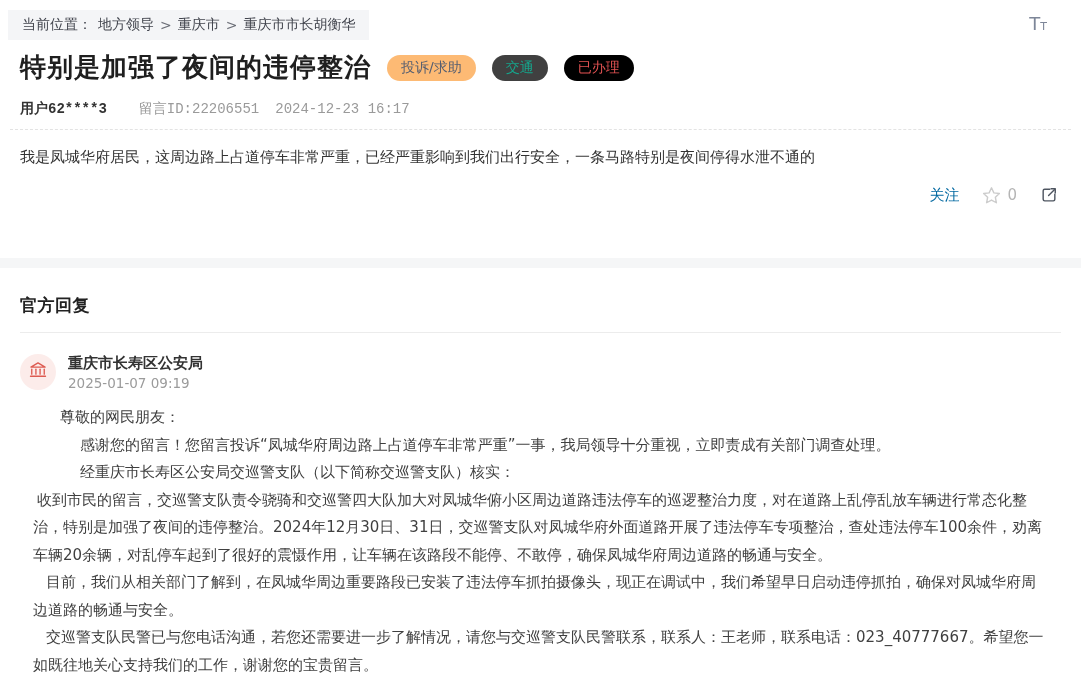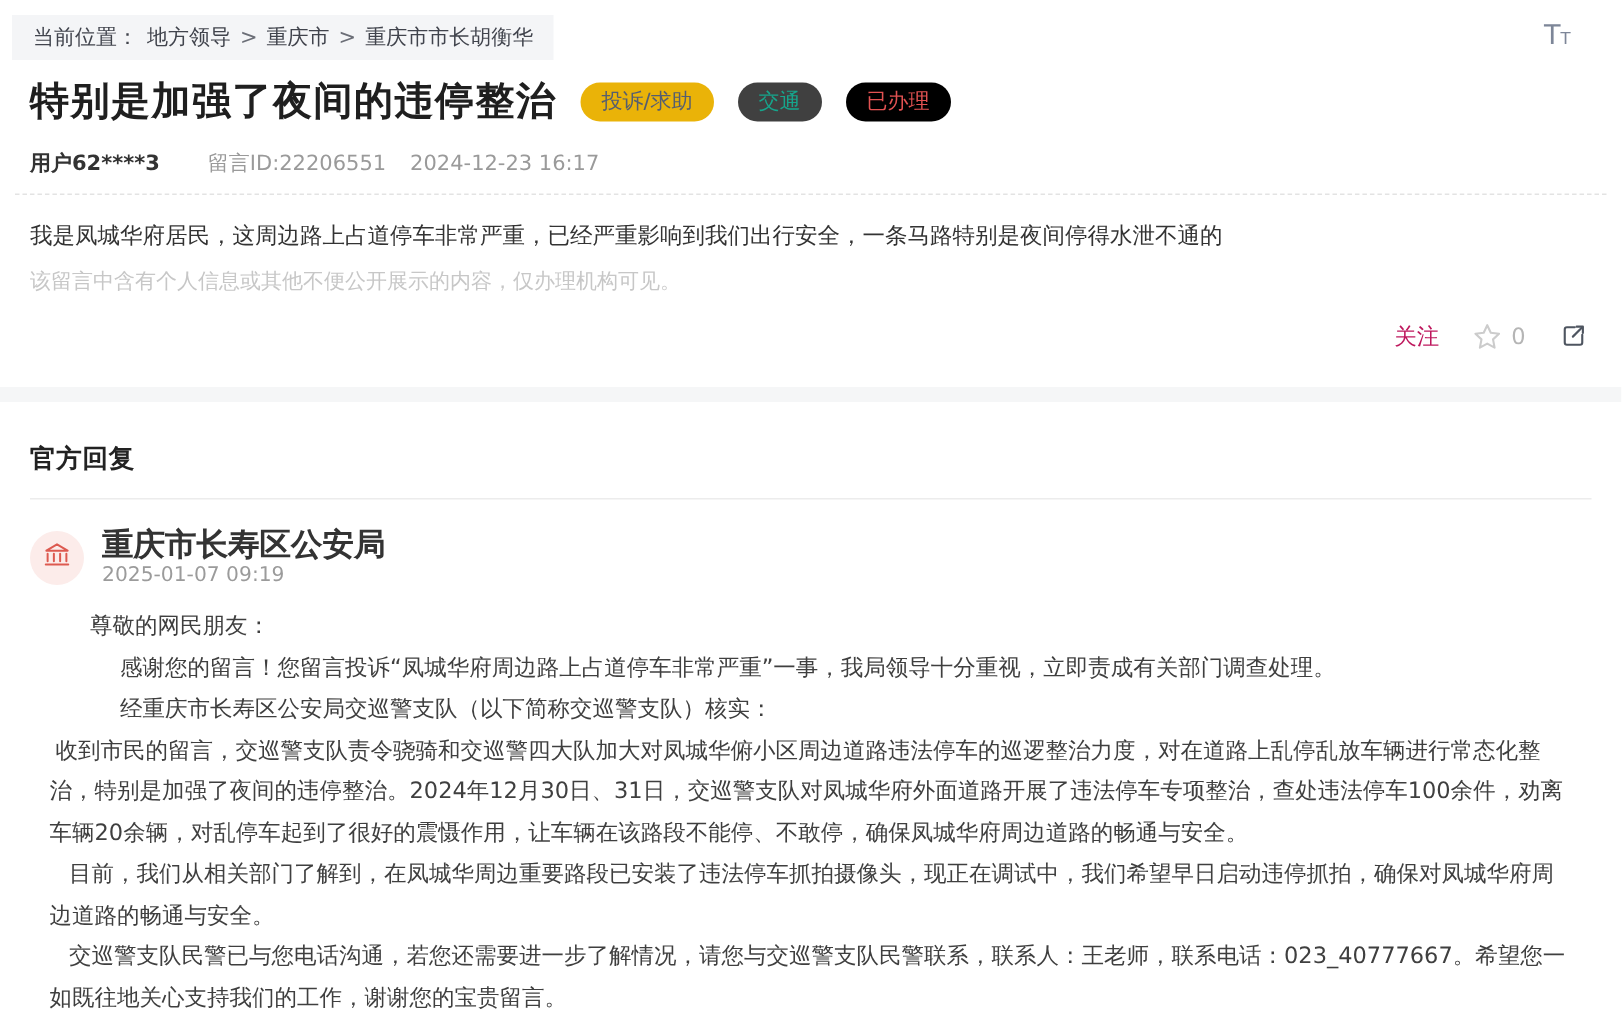--- a/index.html
+++ b/index.html
@@ -27,7 +27,7 @@
   .title-row { display:flex; align-items:center; gap:16px; padding:0 20px; margin-top:10px; }
   .post-title { font-size:26px; font-weight:bold; color:#1f1f1f; letter-spacing:1px; }
   .tag { font-size:14px; padding:4px 14px; border-radius:14px; white-space:nowrap; }
-  .tag-type  { background:#eab308; color:#555e70; }
+  .tag-type  { background:#fdba74; color:#555e70; }
   .tag-field { background:#404040; color:#16a58c; }
   .tag-state { background:#000000; color:#e25252; }
 

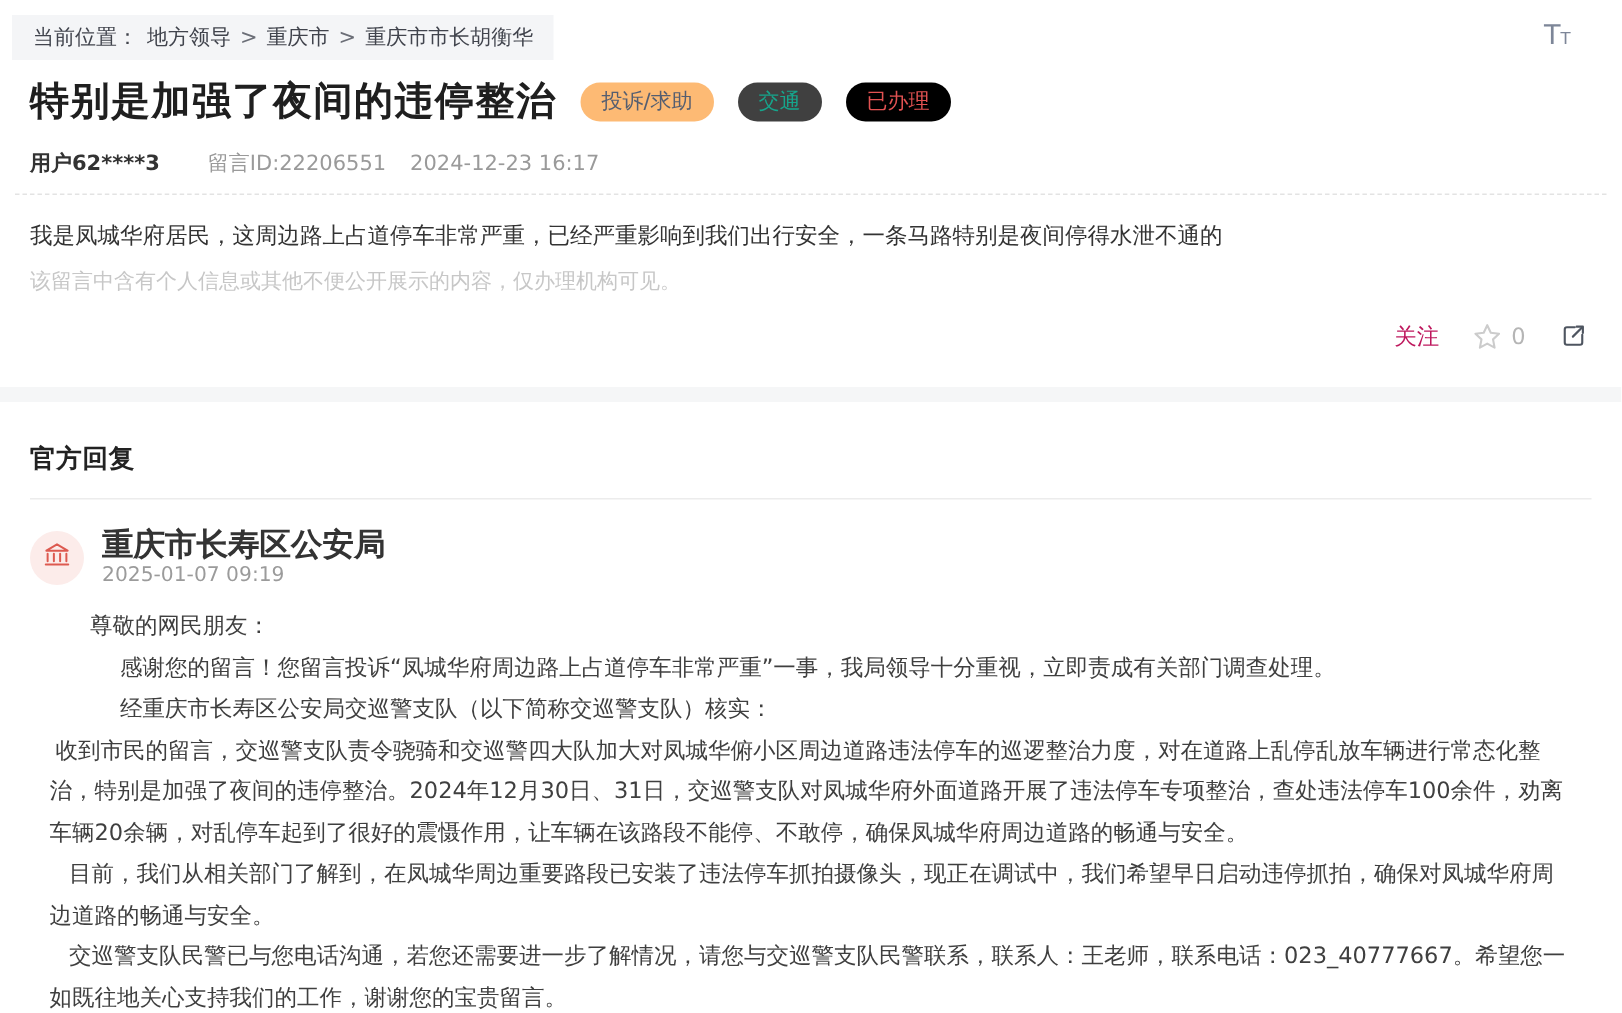--- a/index.html
+++ b/index.html
@@ -31,7 +31,7 @@
   .tag-field { background:#404040; color:#16a58c; }
   .tag-state { background:#000000; color:#e25252; }
 
-  .meta-row { display:flex; align-items:center; padding:0 20px; margin-top:15px; font-size:14px; }
+  .meta-row { display:flex; align-items:center; padding:0 20px; margin-top:15px; font-size:14px;font-family:Liberation Mono, monospace; }
   .meta-user { font-weight:bold; color:#333; margin-right:32px; }
   .meta-gray { color:#9a9a9a; }
   .meta-id { margin-right:16px; }

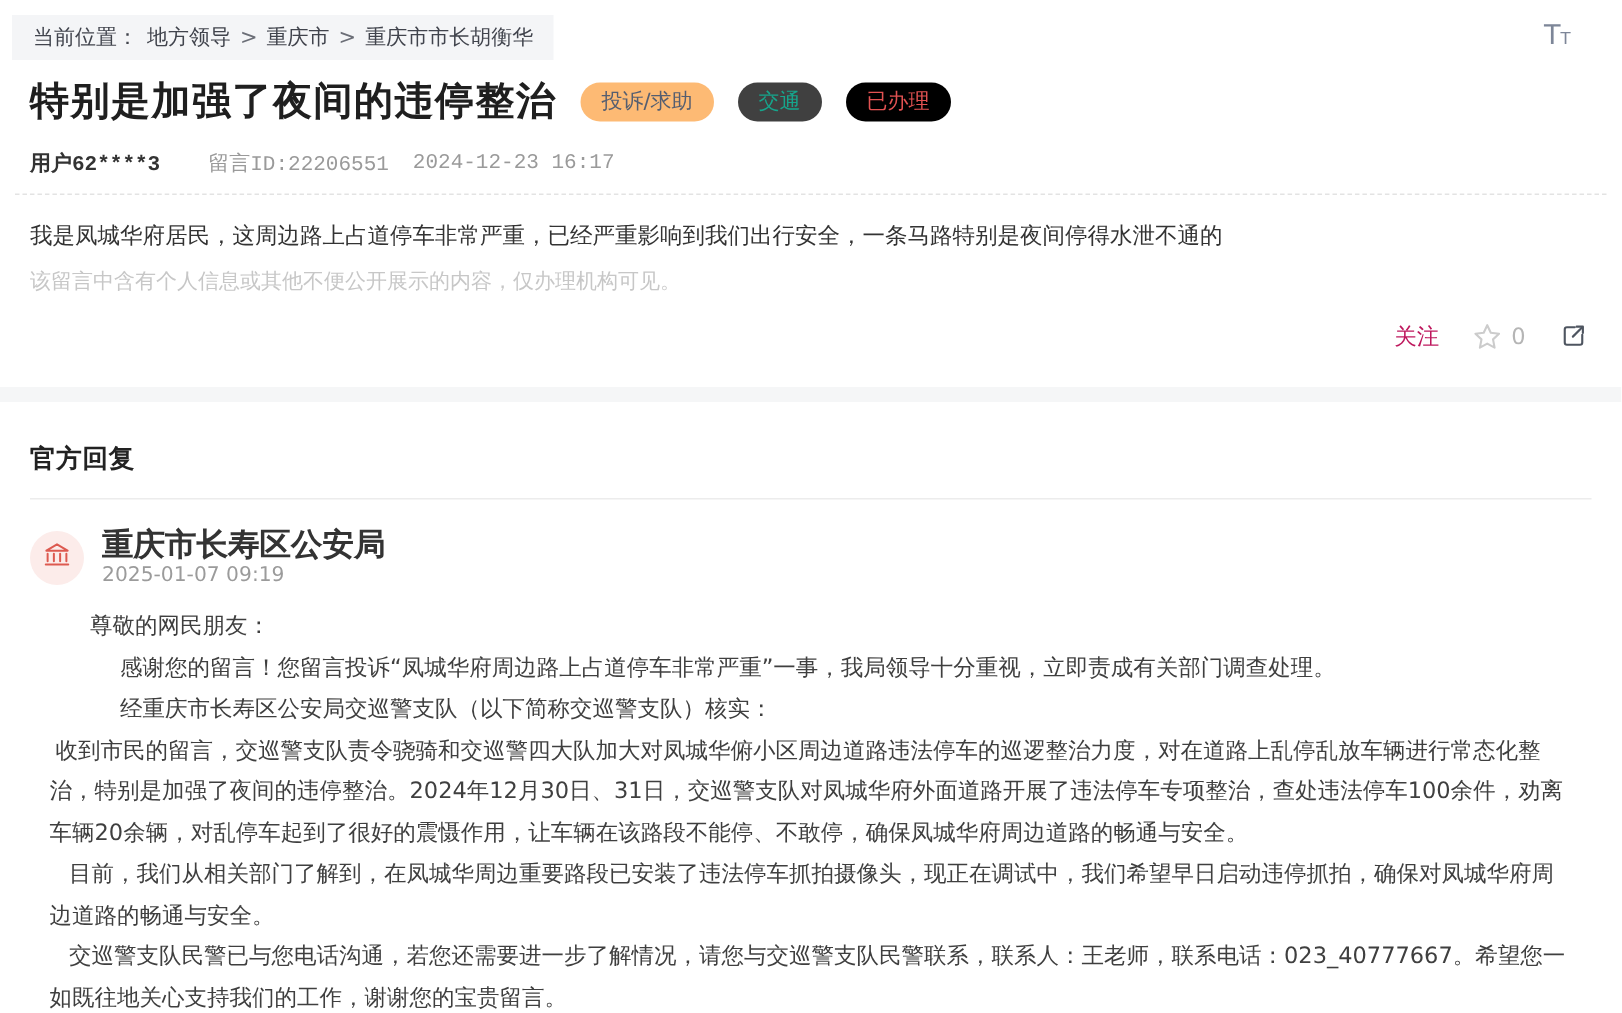--- a/index.html
+++ b/index.html
@@ -104,7 +104,6 @@
     <div class="dashed-divider"></div>
 
     <p class="body-text">我是凤城华府居民，这周边路上占道停车非常严重，已经严重影响到我们出行安全，一条马路特别是夜间停得水泄不通的</p>
-    <p class="privacy-note">该留言中含有个人信息或其他不便公开展示的内容，仅办理机构可见。</p>
 
     <div class="actions-row">
       <span class="follow-btn">关注</span>

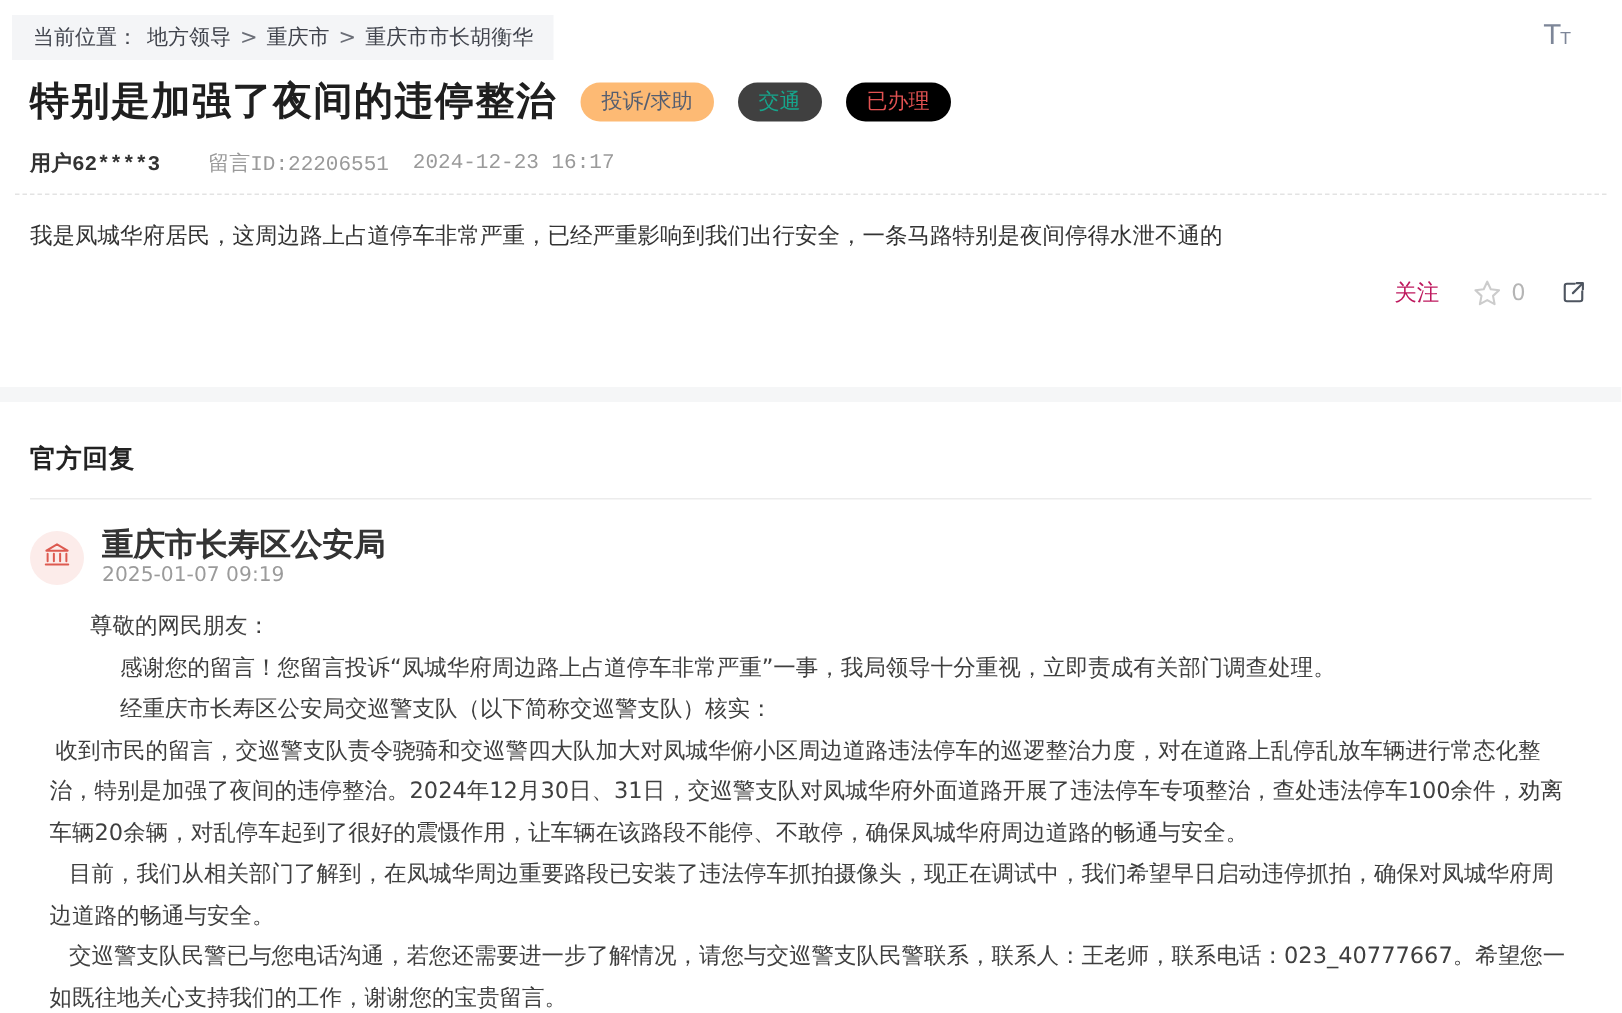--- a/index.html
+++ b/index.html
@@ -42,7 +42,7 @@
   .privacy-note { padding:0 20px; margin-top:11px; font-size:14px; color:#c7c7c7; }
 
   .actions-row { display:flex; justify-content:flex-end; align-items:center; gap:22px; padding-right:22px; margin-top:15px; height:24px; }
-  .follow-btn { color:#be185d; font-size:15px; cursor:pointer; }
+  .follow-btn { color:#0369a1; font-size:15px; cursor:pointer; }
   .fav { display:flex; align-items:center; gap:5px; cursor:pointer; }
   .fav-count { color:#b5b5b5; font-size:15px; }
   .icon-btn { cursor:pointer; display:inline-flex; }

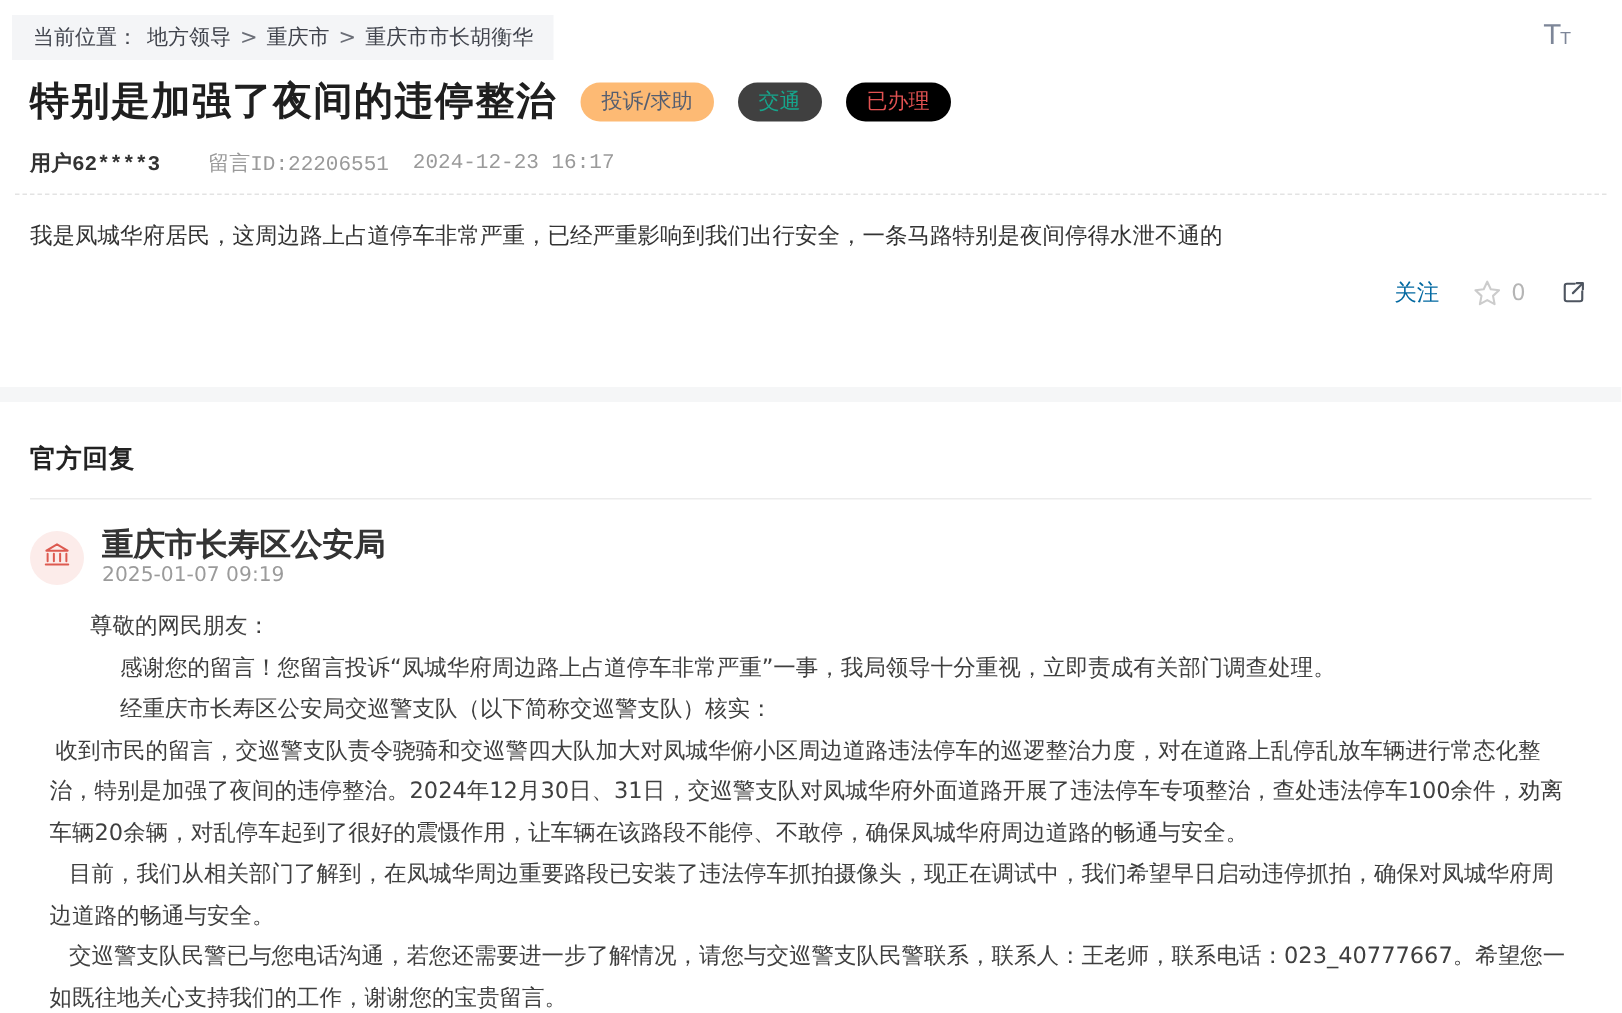--- a/index.html
+++ b/index.html
@@ -57,7 +57,7 @@
 
   .reply-head { display:flex; gap:12px; margin-top:21px; align-items:flex-start; }
   .avatar { width:36px; height:36px; border-radius:50%; background:#fcecea; display:flex; align-items:center; justify-content:center; flex:0 0 36px; }
-  .agency-name { font-size:21px; font-weight:bold; color:#333; line-height:18px; }
+  .agency-name { font-size:15px; font-weight:bold; color:#333; line-height:18px; }
   .reply-date { font-size:13.5px; color:#9b9b9b; margin-top:3px; }
 
   .reply-body { margin-top:13px; padding-left:13px; padding-right:11px; font-size:15px; color:#3f3f3f; line-height:27.5px; }

